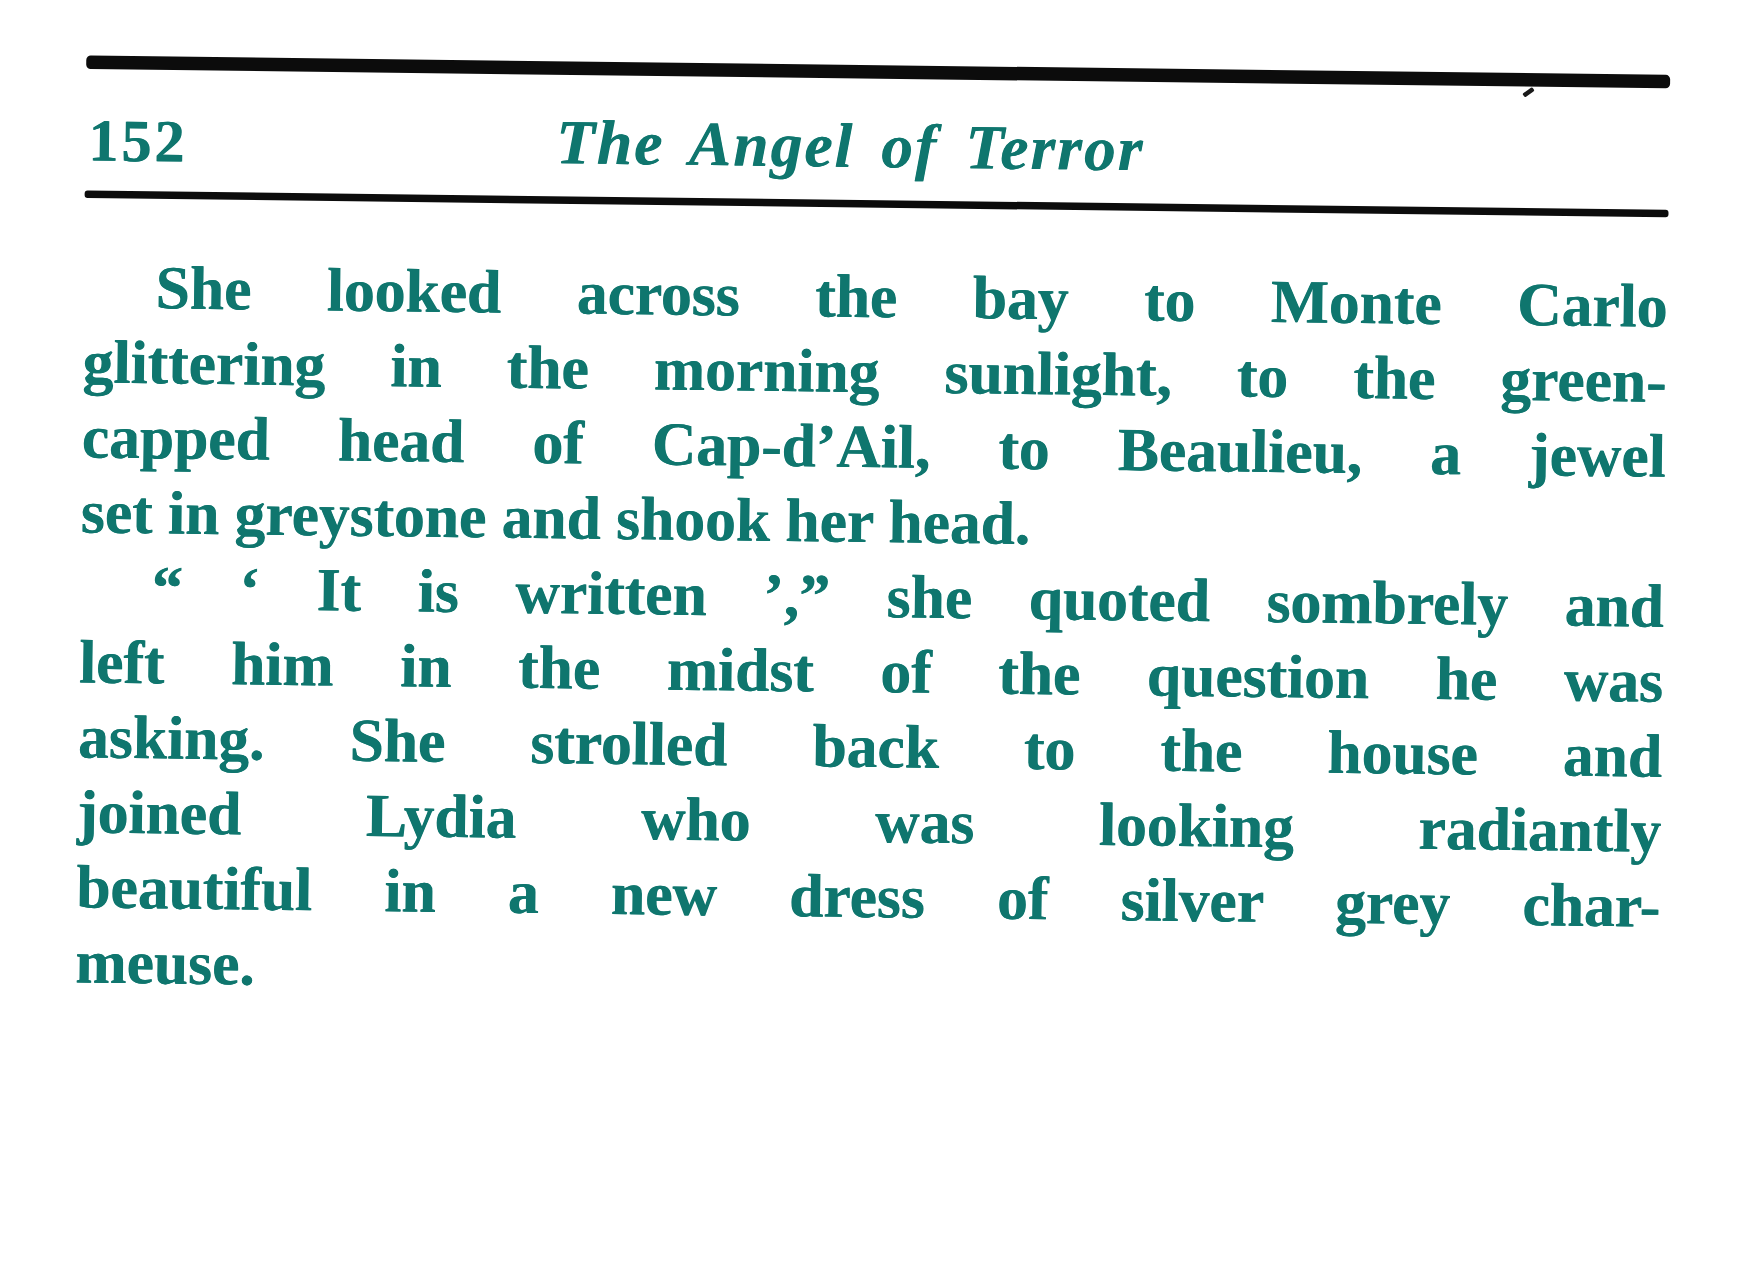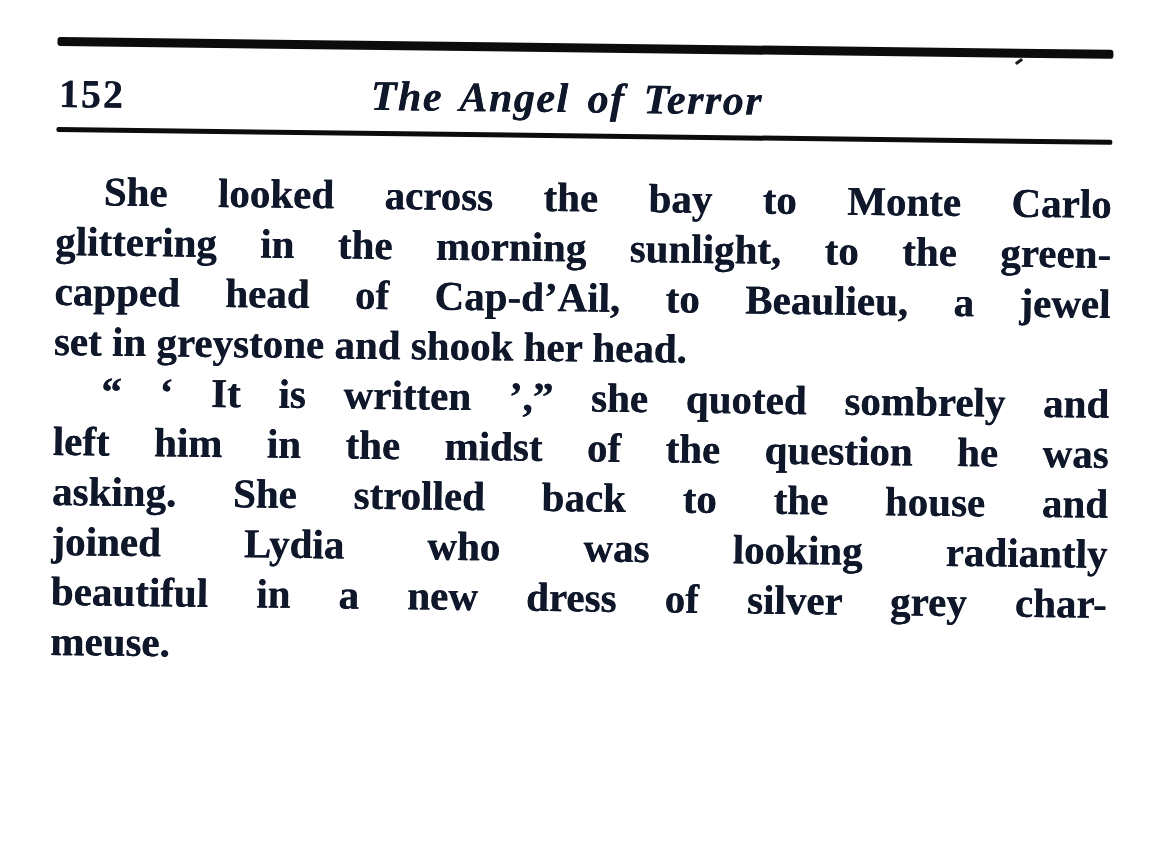--- a/index.html
+++ b/index.html
@@ -14,7 +14,7 @@
     background: #ffffff;
     overflow: hidden;
     font-family: "Liberation Serif", serif;
-    color: #0f172a;
+    color: #0f766e;
   }
   
   .scan {

